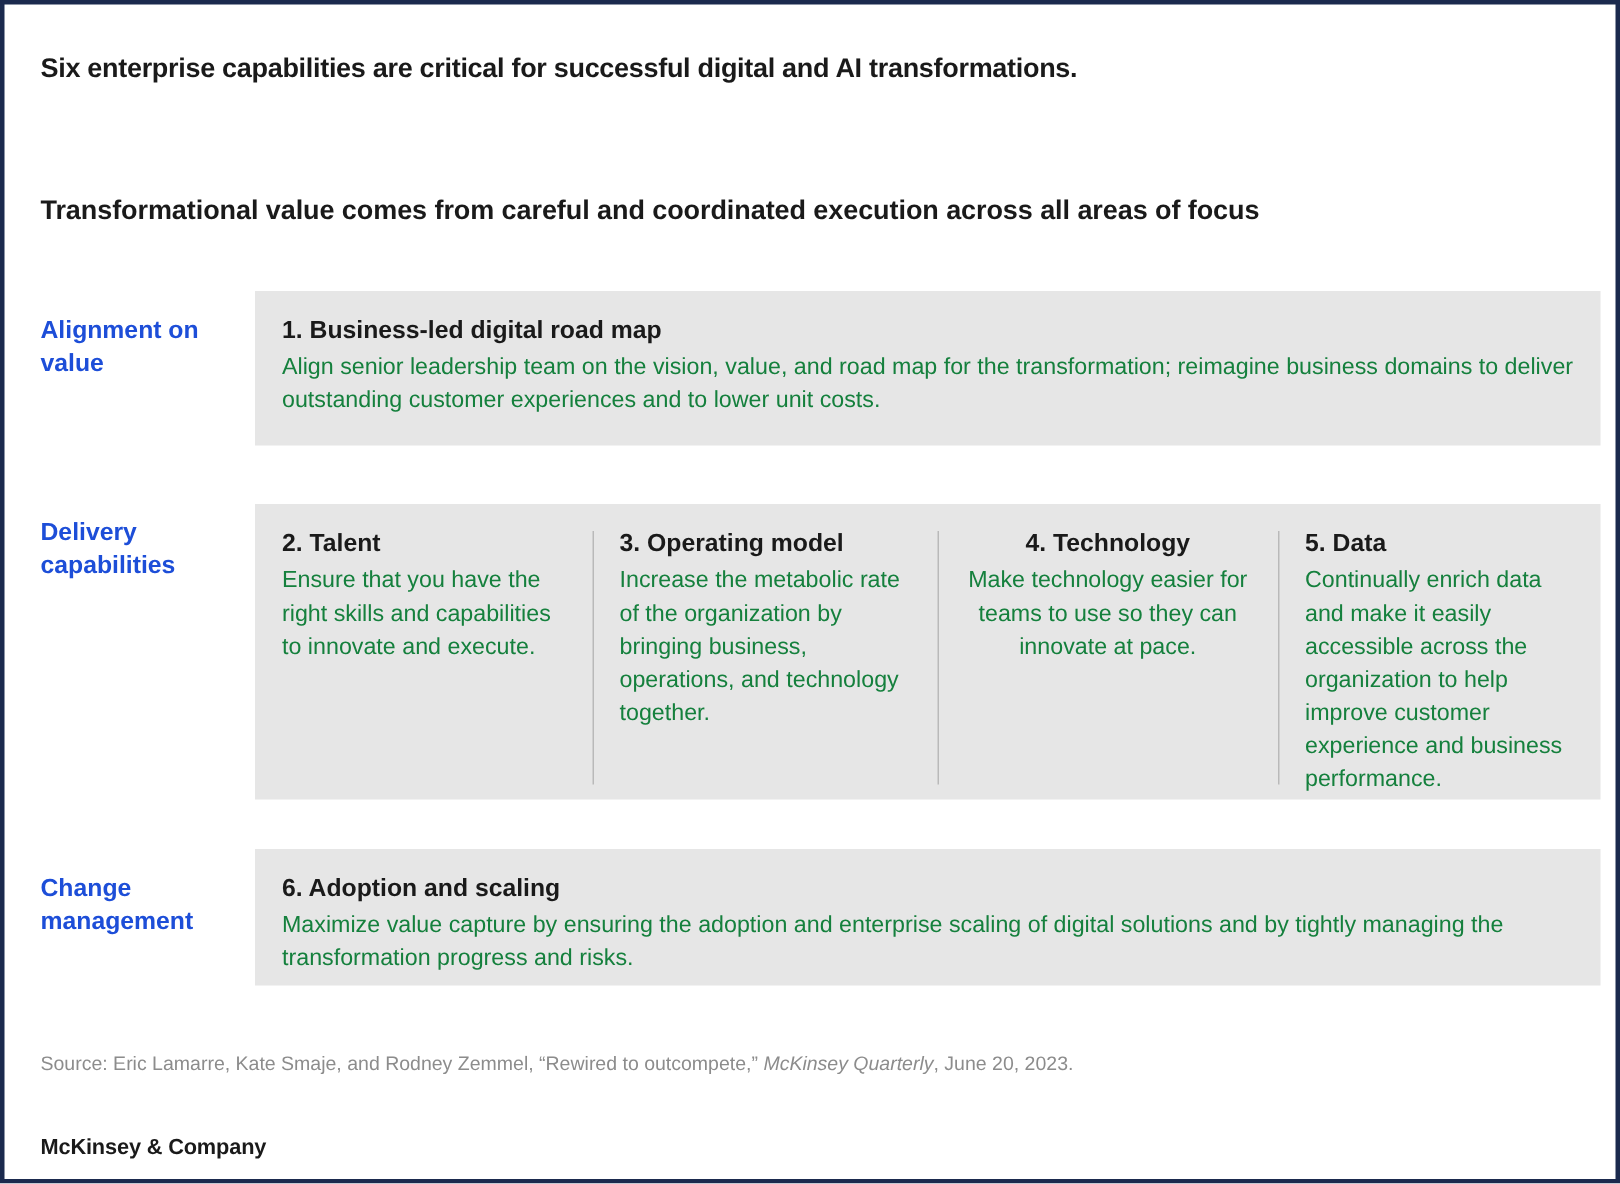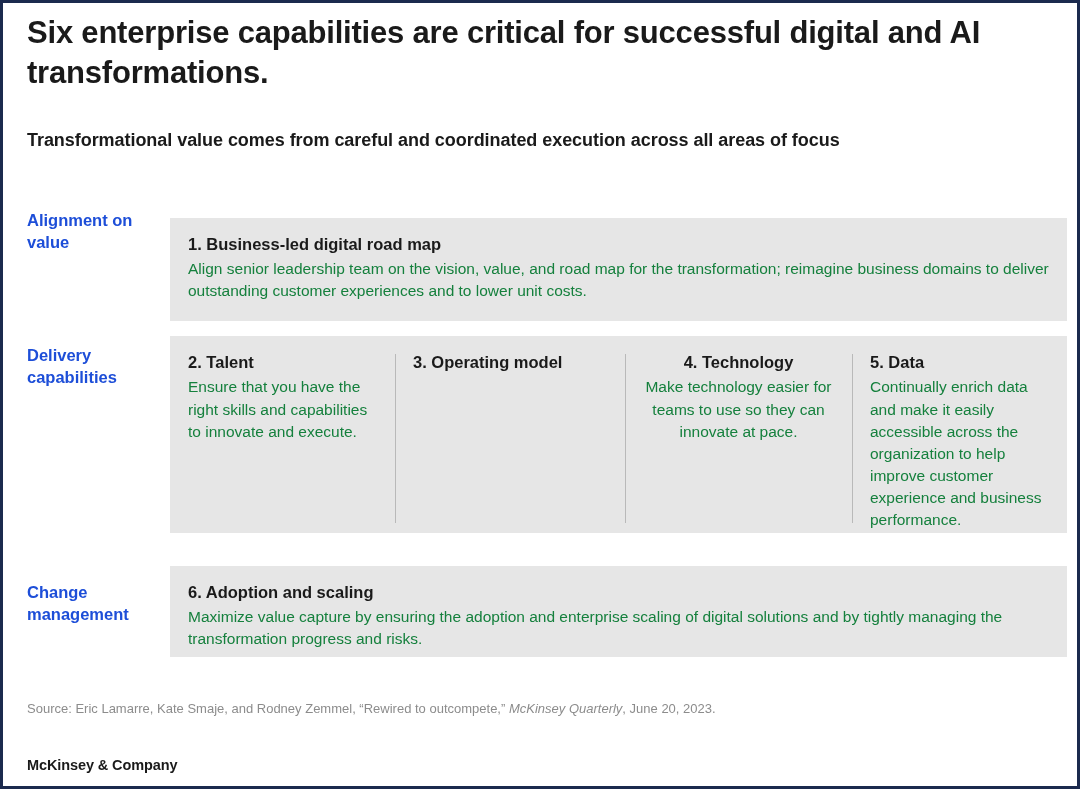--- a/index.html
+++ b/index.html
@@ -33,9 +33,9 @@
   .title {
     position: absolute;
     left: 24px;
-    top: 10px;
+    top: 31px;
     width: 1000px;
-    font-size: 31px;
+    font-size: 18px;
     font-weight: bold;
     line-height: 1.28;
     color: #1a1a1a;

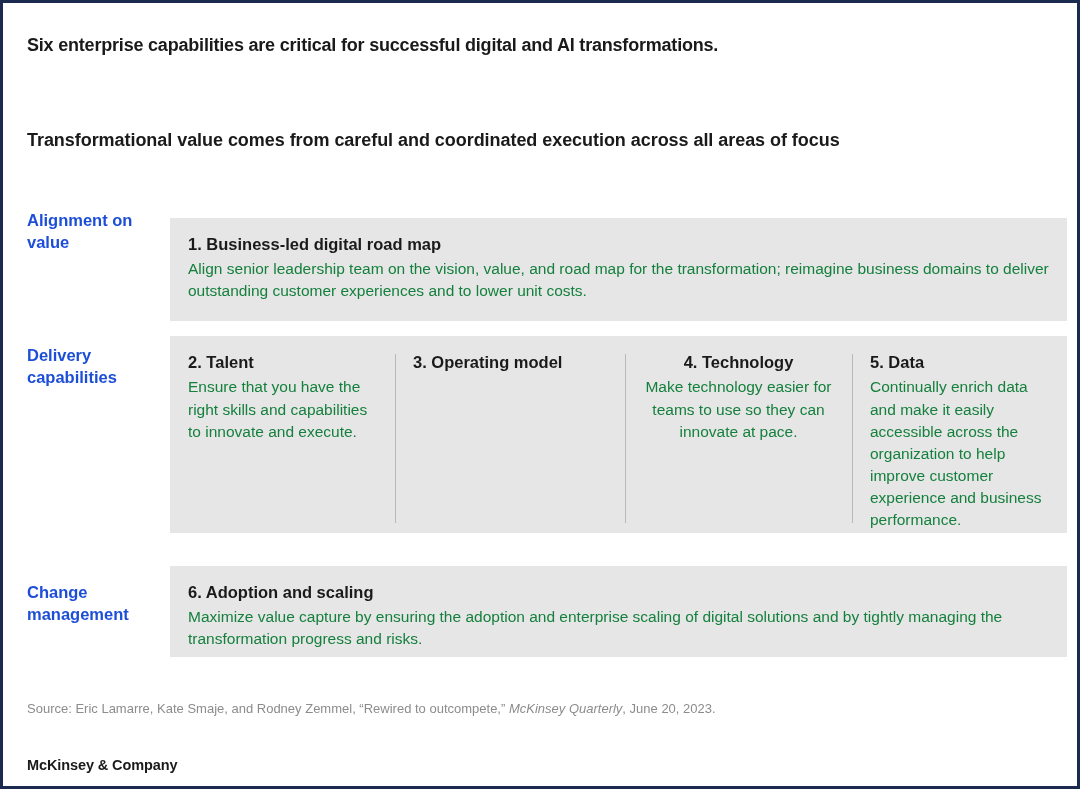--- a/index.html
+++ b/index.html
@@ -83,7 +83,6 @@
     top: -15px;
     height: 103px;
     padding: 16px 18px 0 18px;
-    margin-top: 24px;
   }
 
   

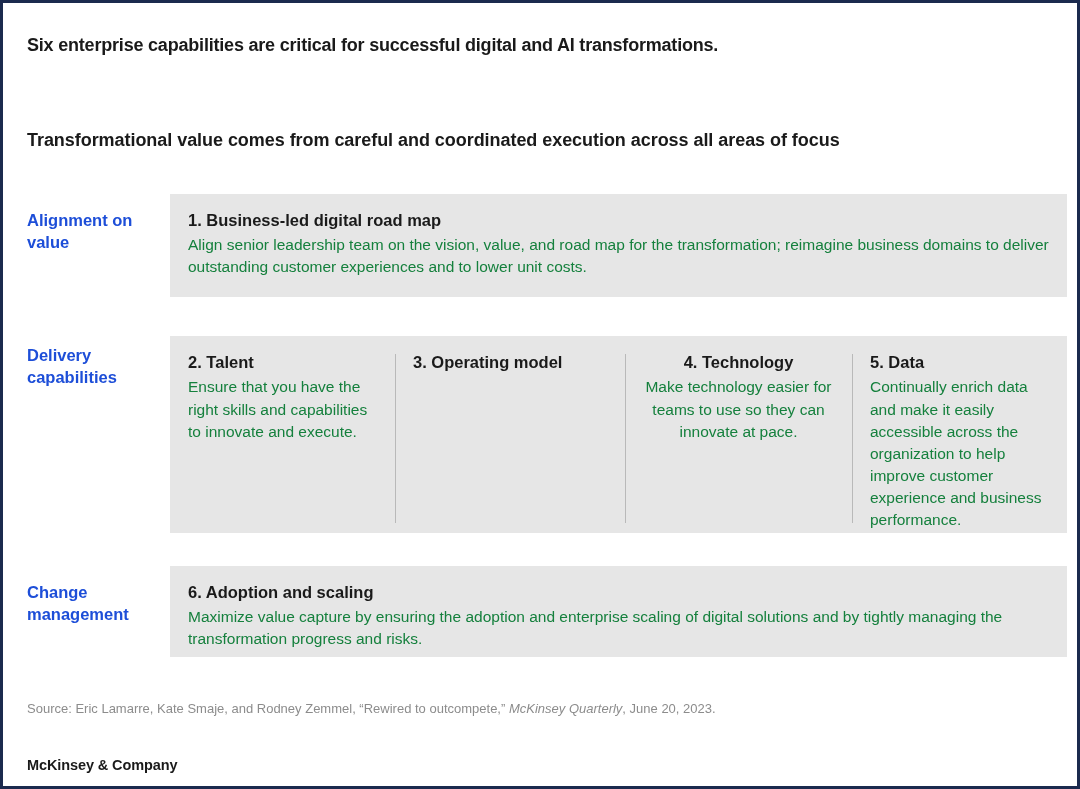--- a/index.html
+++ b/index.html
@@ -193,6 +193,7 @@
 
           <div class="col c2">
             <div class="item-title">3. Operating model</div>
+            <div class="item-body">Increase the metabolic rate of the organization by bringing business, operations, and technology together.</div>
           </div>
 
           <div class="col c3">

